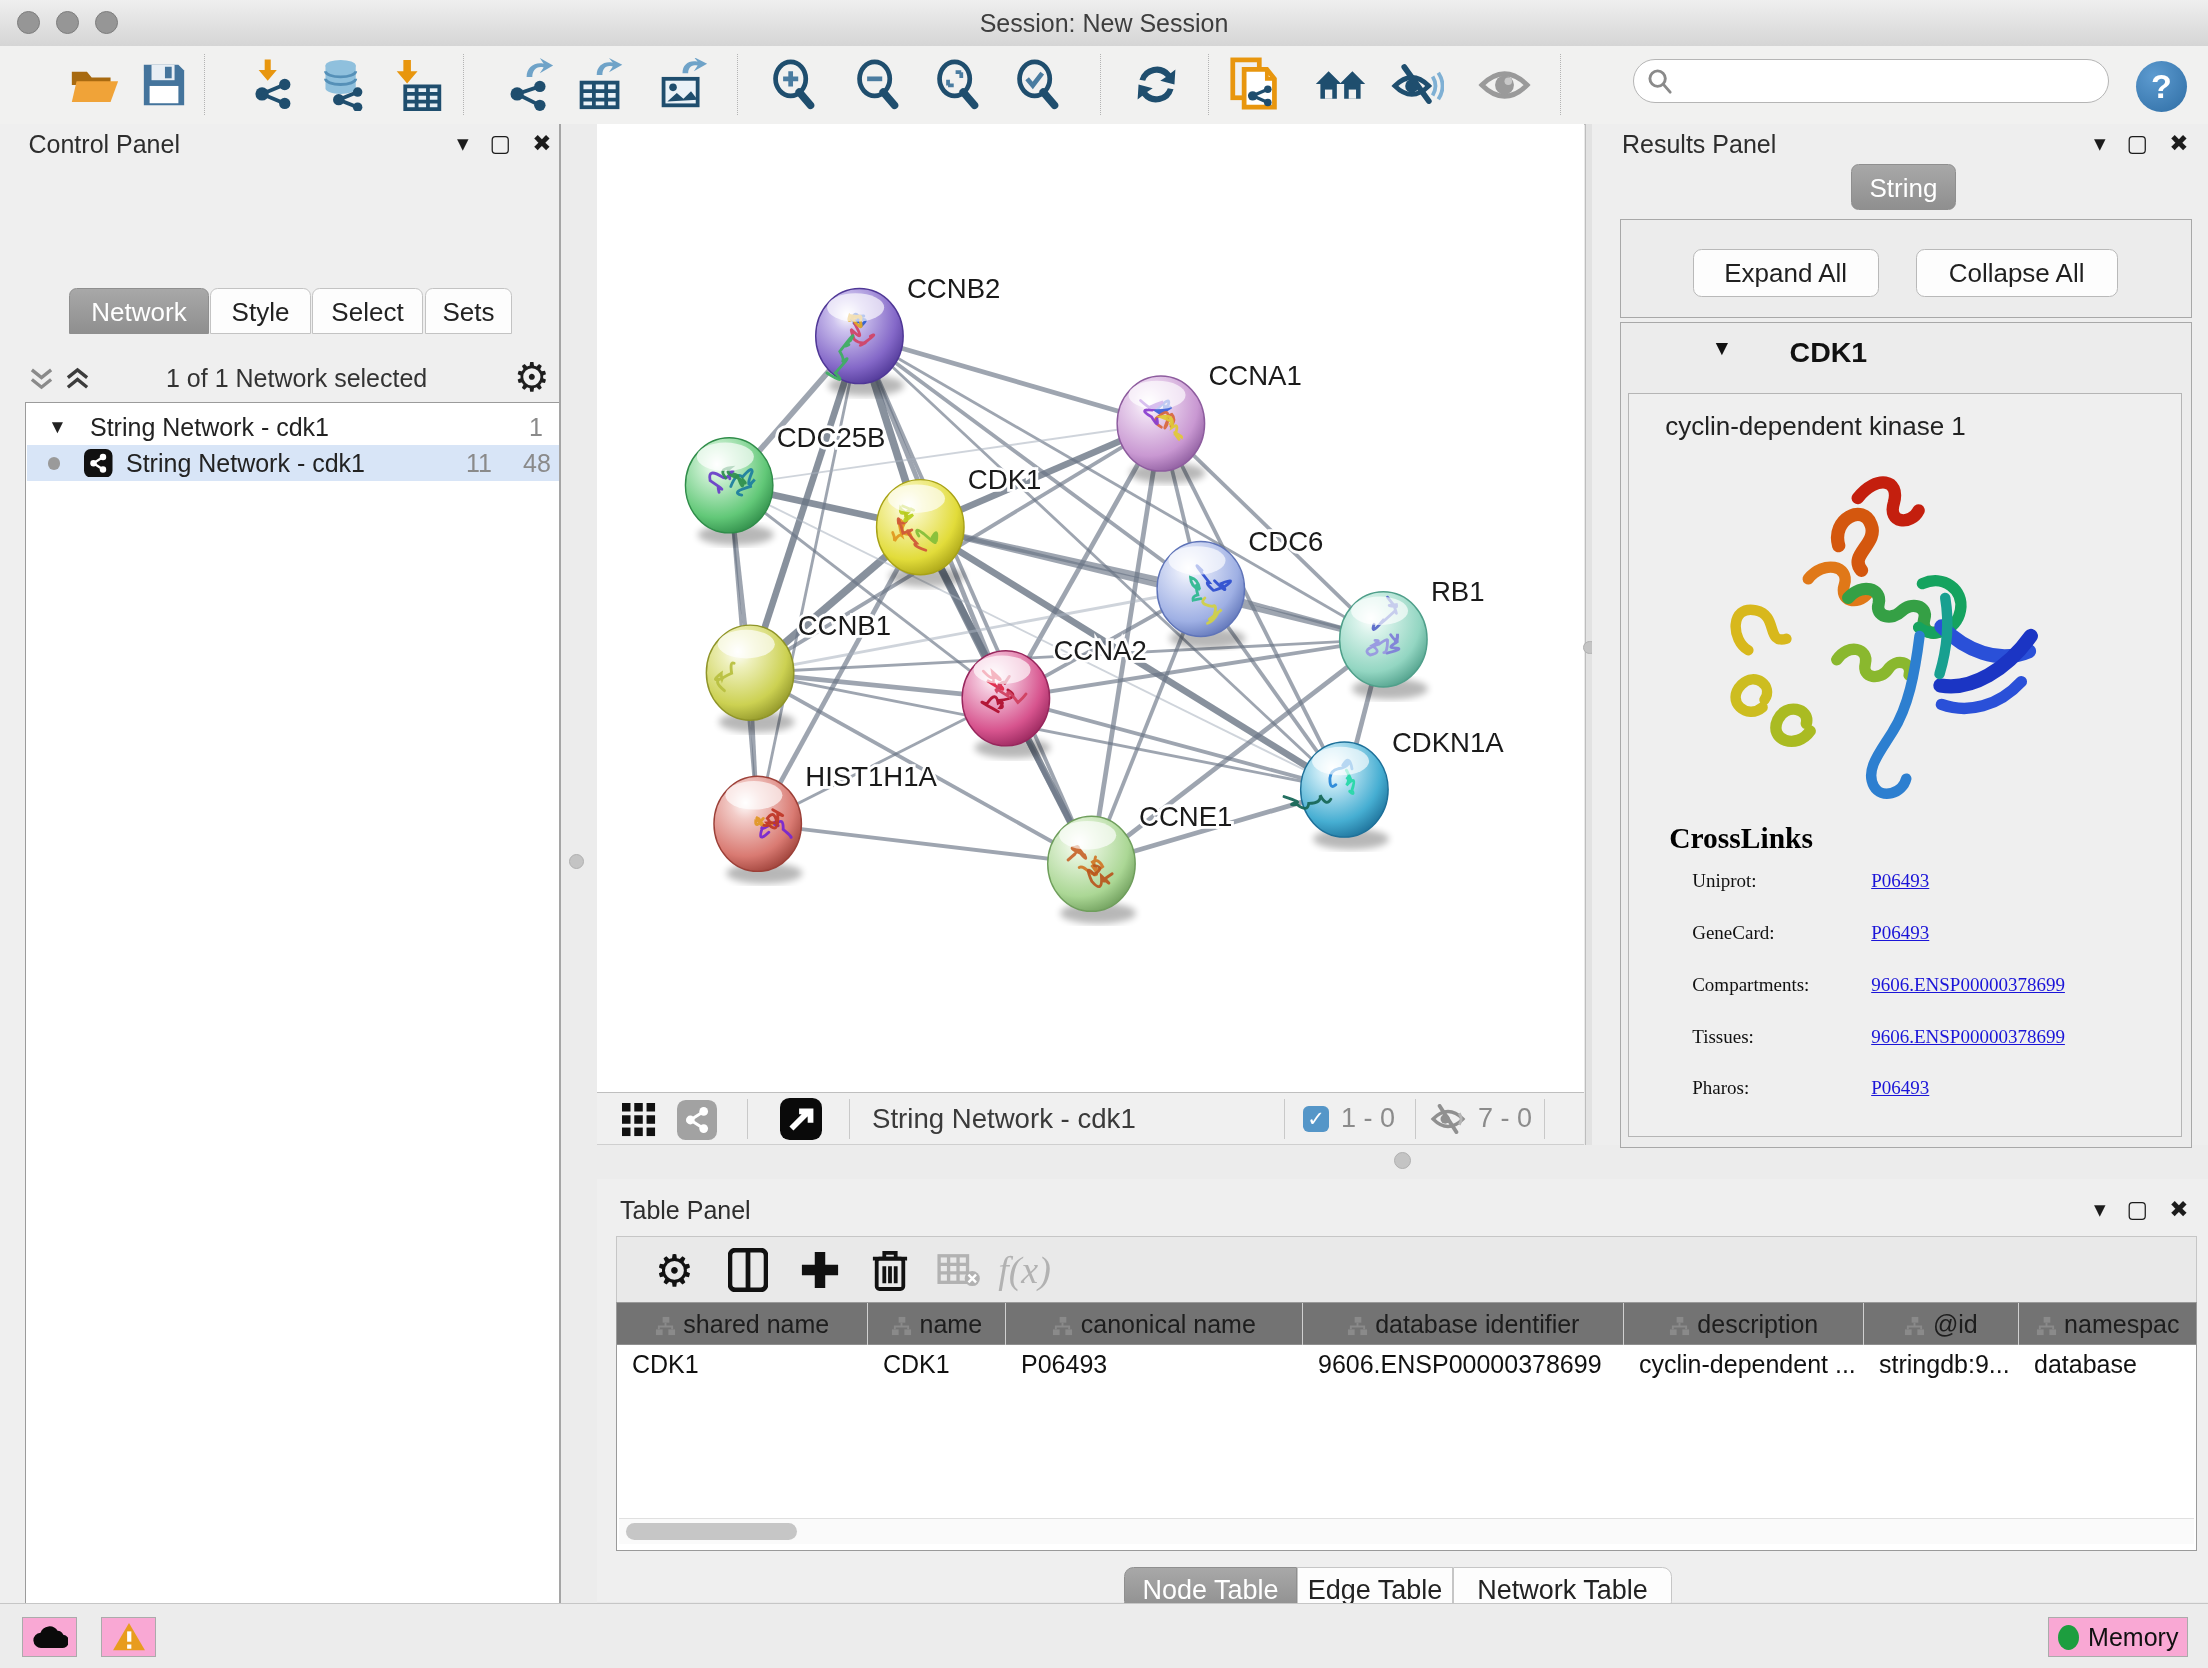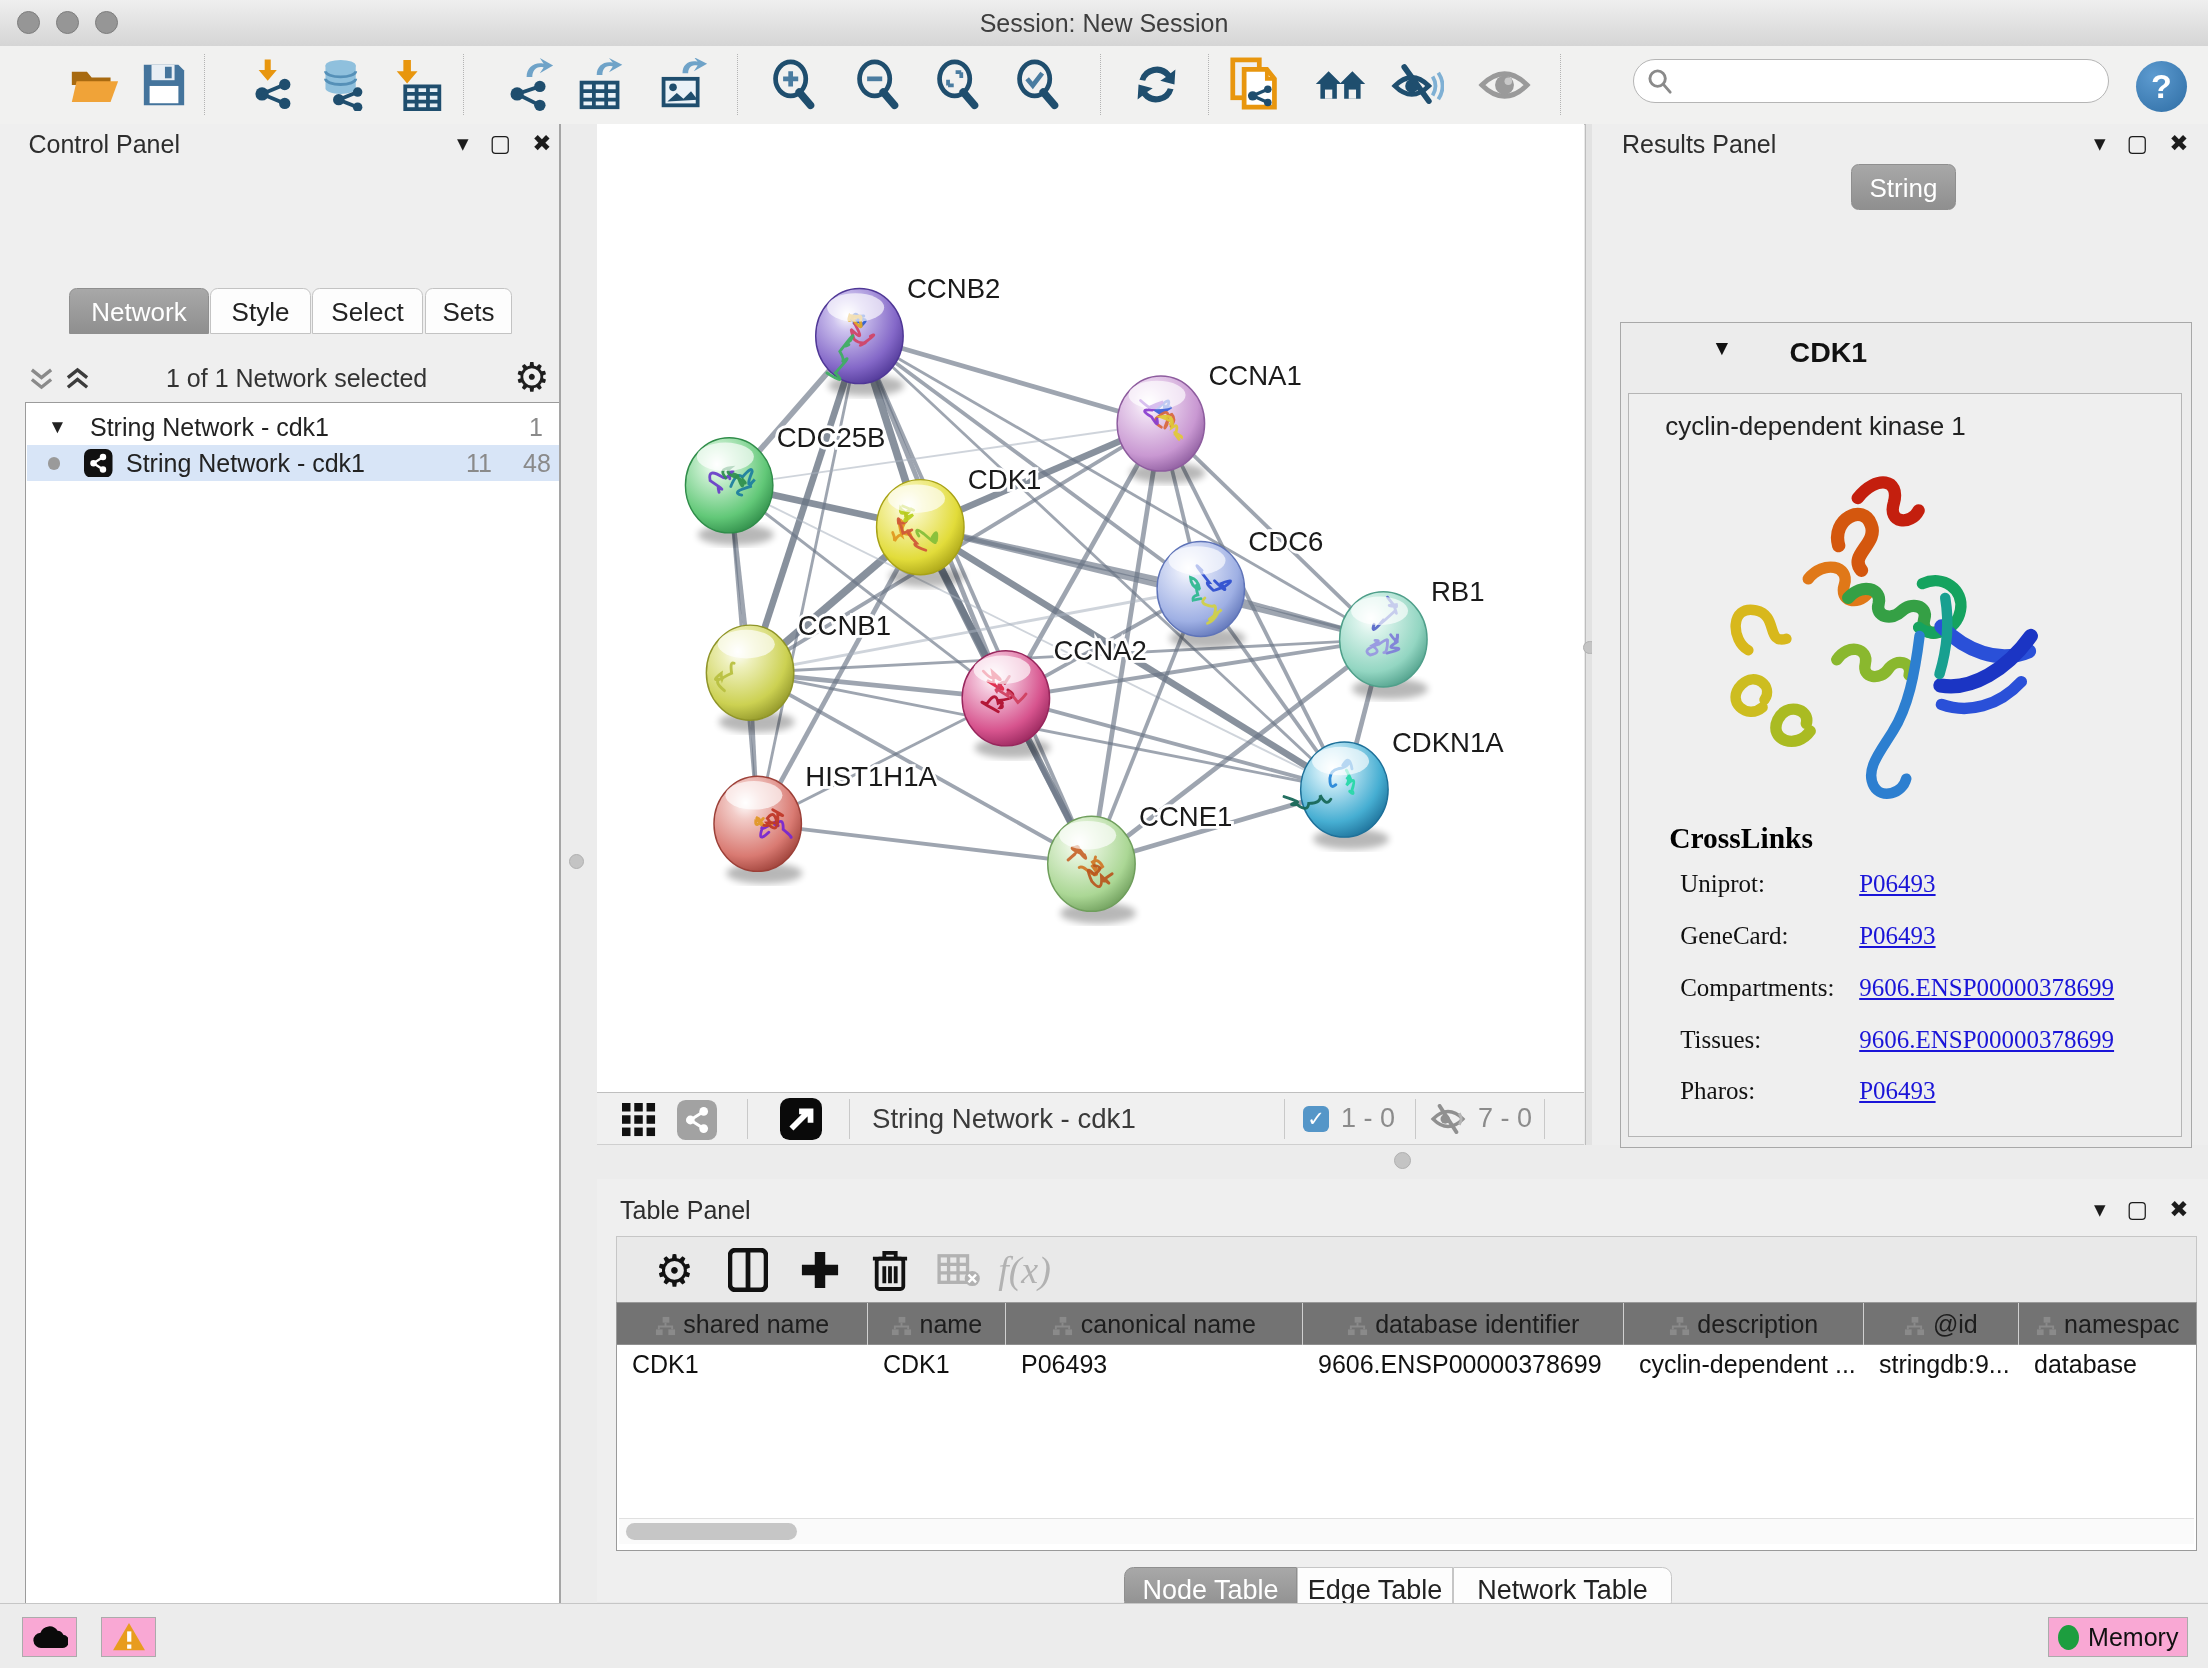--- a/index.html
+++ b/index.html
@@ -616,6 +616,10 @@
     <span class="pb" style="font-weight:bold">✖</span>
   </div>
   <div class="tab sel" style="left:259px;top:40px;width:105px;position:absolute;border-radius:7.6px">String</div>
+  <div class="rp-box1">
+    <div class="rp-btn" style="left:72px;width:186px">Expand All</div>
+    <div class="rp-btn" style="left:295px;width:202px">Collapse All</div>
+  </div>
   <div class="rp-box2">
     <div class="cdk-row">
       <span style="position:absolute;left:91px;font-size:21px">▼</span>

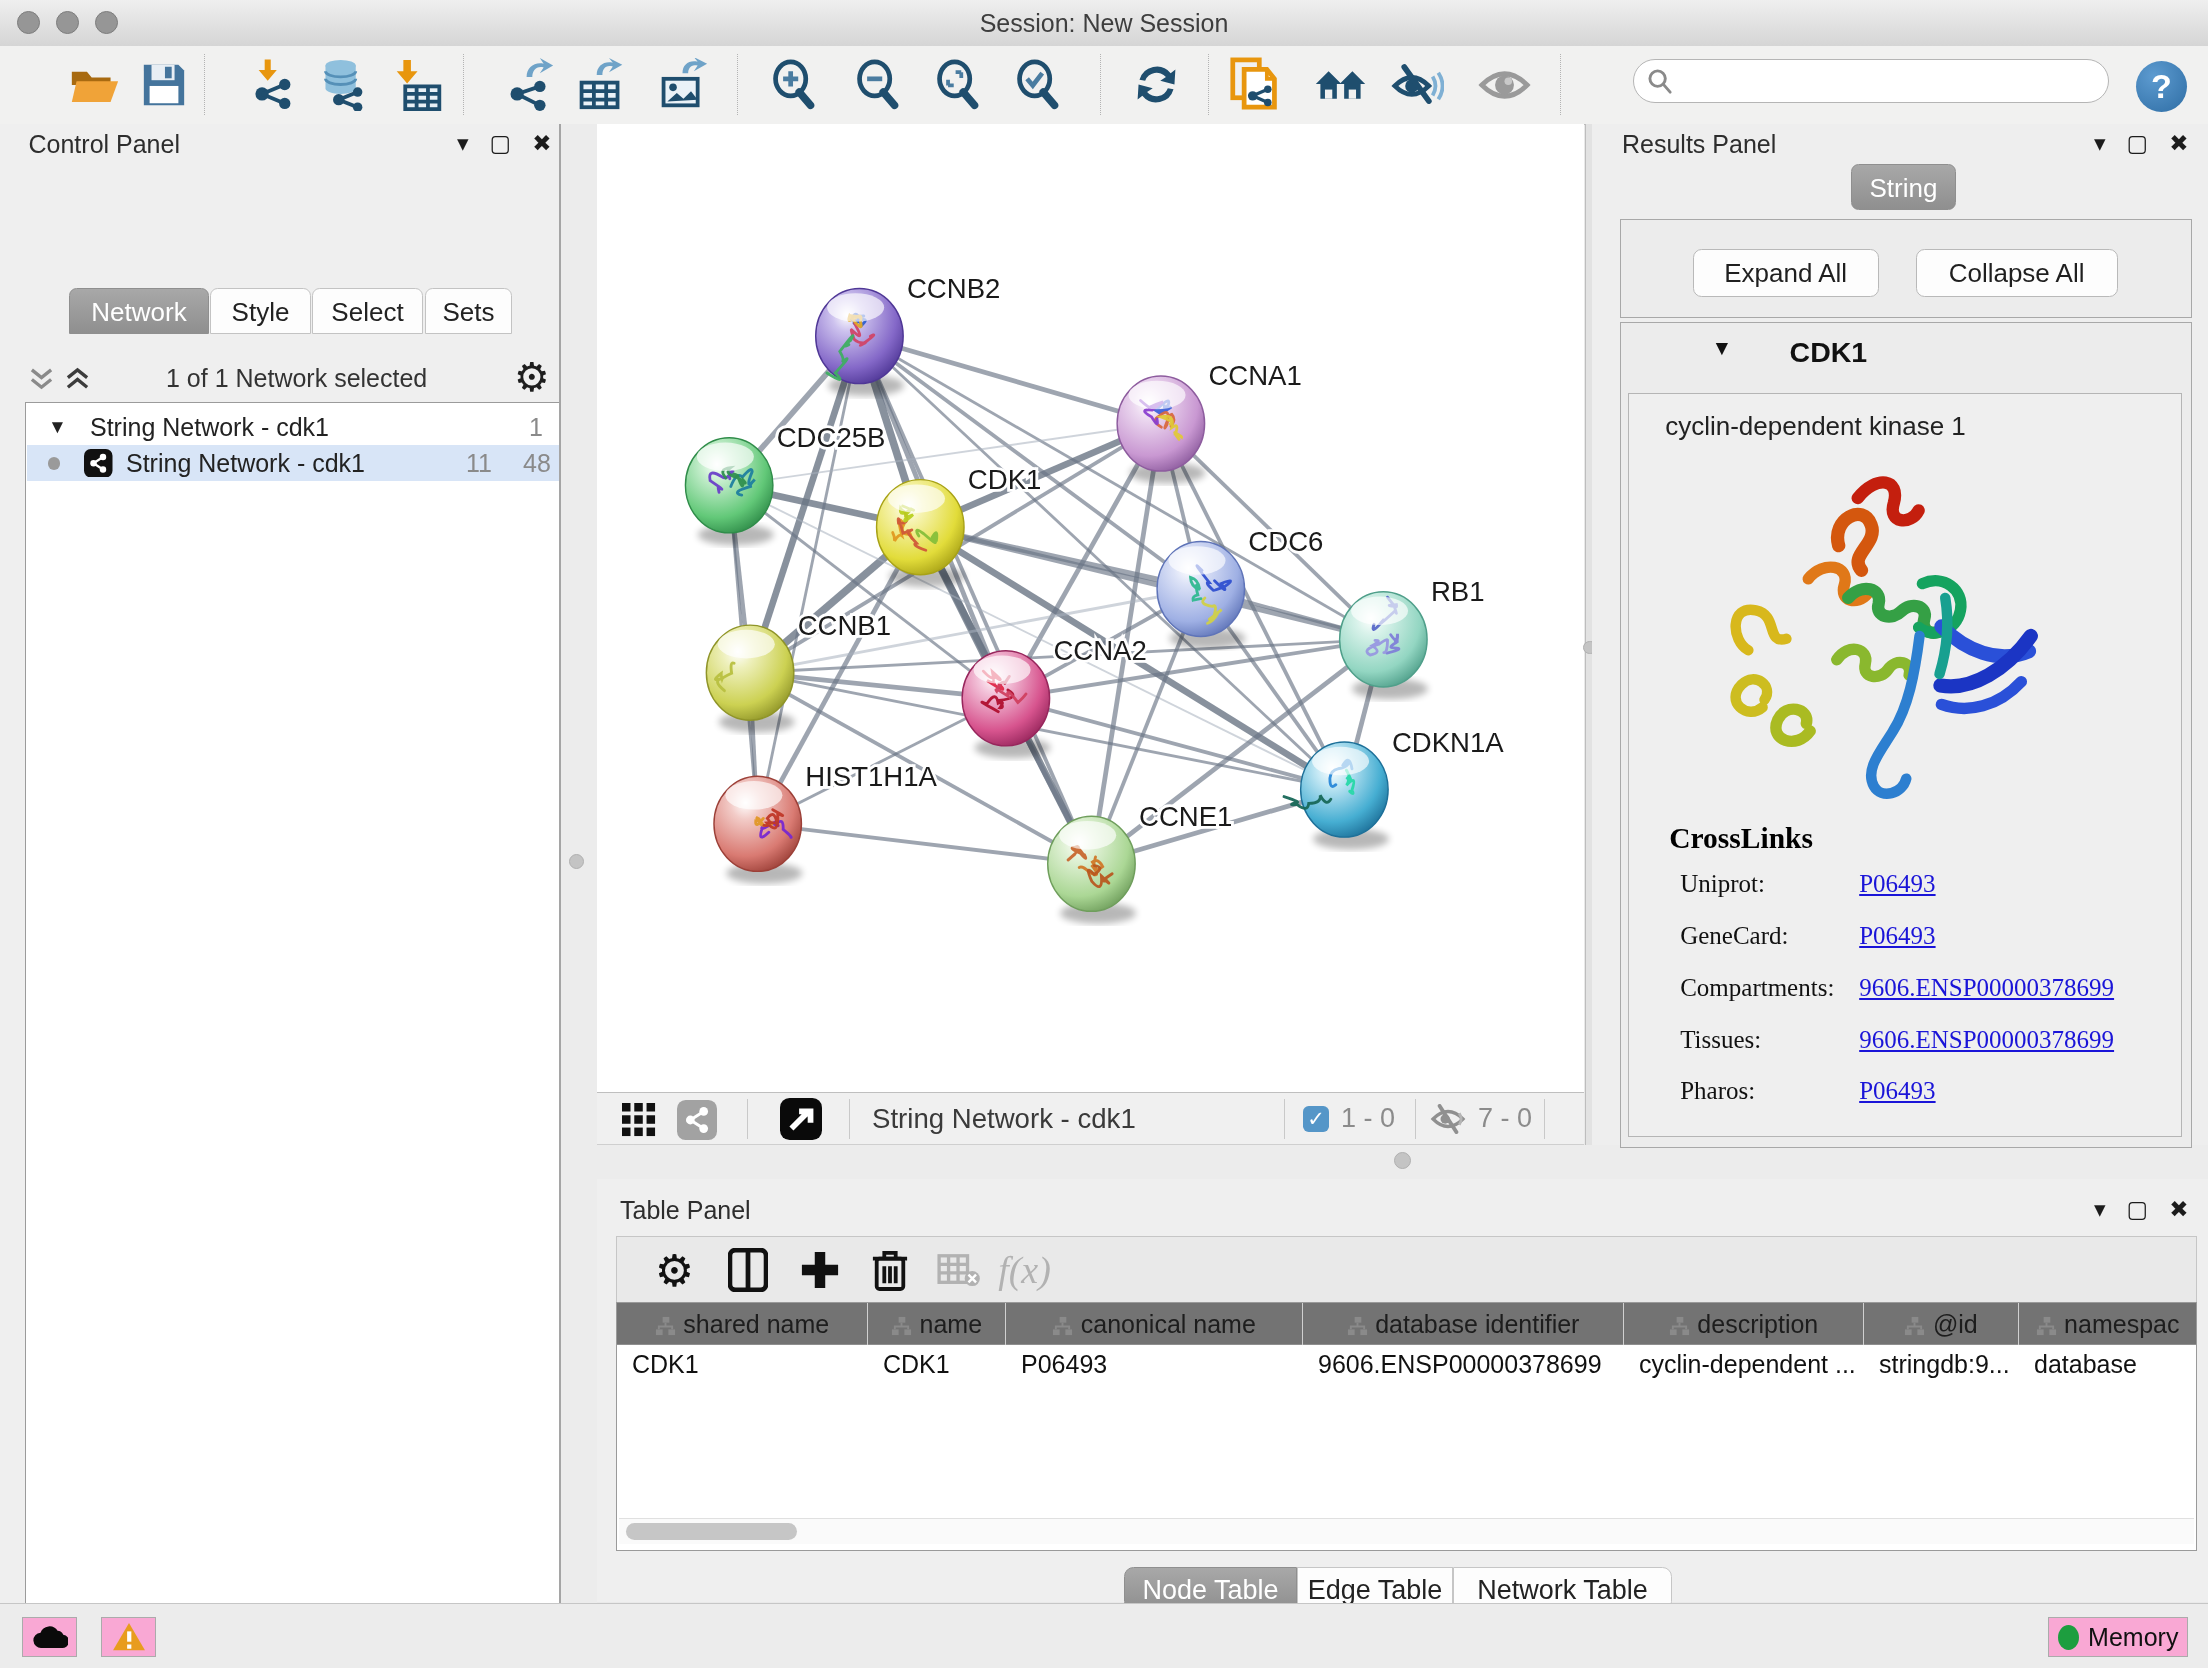--- a/index.html
+++ b/index.html
@@ -72,7 +72,7 @@
   .rp-desc{position:absolute;left:36px;top:17px;font-size:26px;color:#222;}
   .serif{font-family:"Liberation Serif","DejaVu Serif",serif;}
   .xl-head{position:absolute;left:40px;top:428px;font-size:29.5px;font-weight:bold;color:#000;}
-  .xl-row{position:absolute;left:51px;width:476px;font-size:25px;color:#111;}
+  .xl-row{position:absolute;left:63px;width:476px;font-size:19px;color:#111;}
   .xl-row a{position:absolute;left:179px;color:#1a14d8;text-decoration:underline;}
   
   .table-panel{left:597px;top:1179px;width:1611px;height:423px;background:#efefef;}

